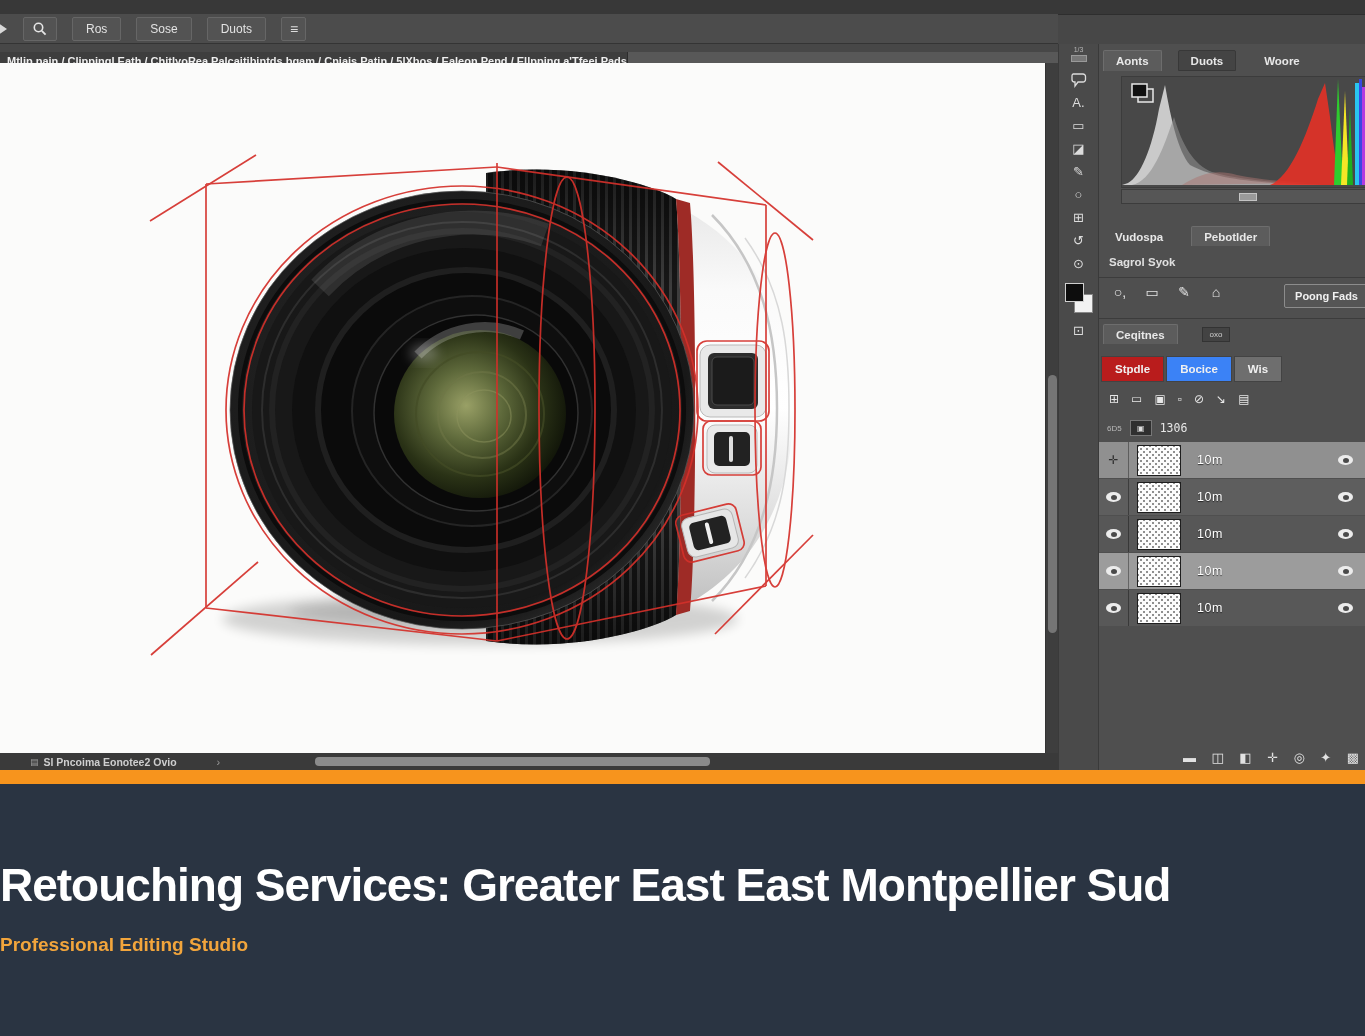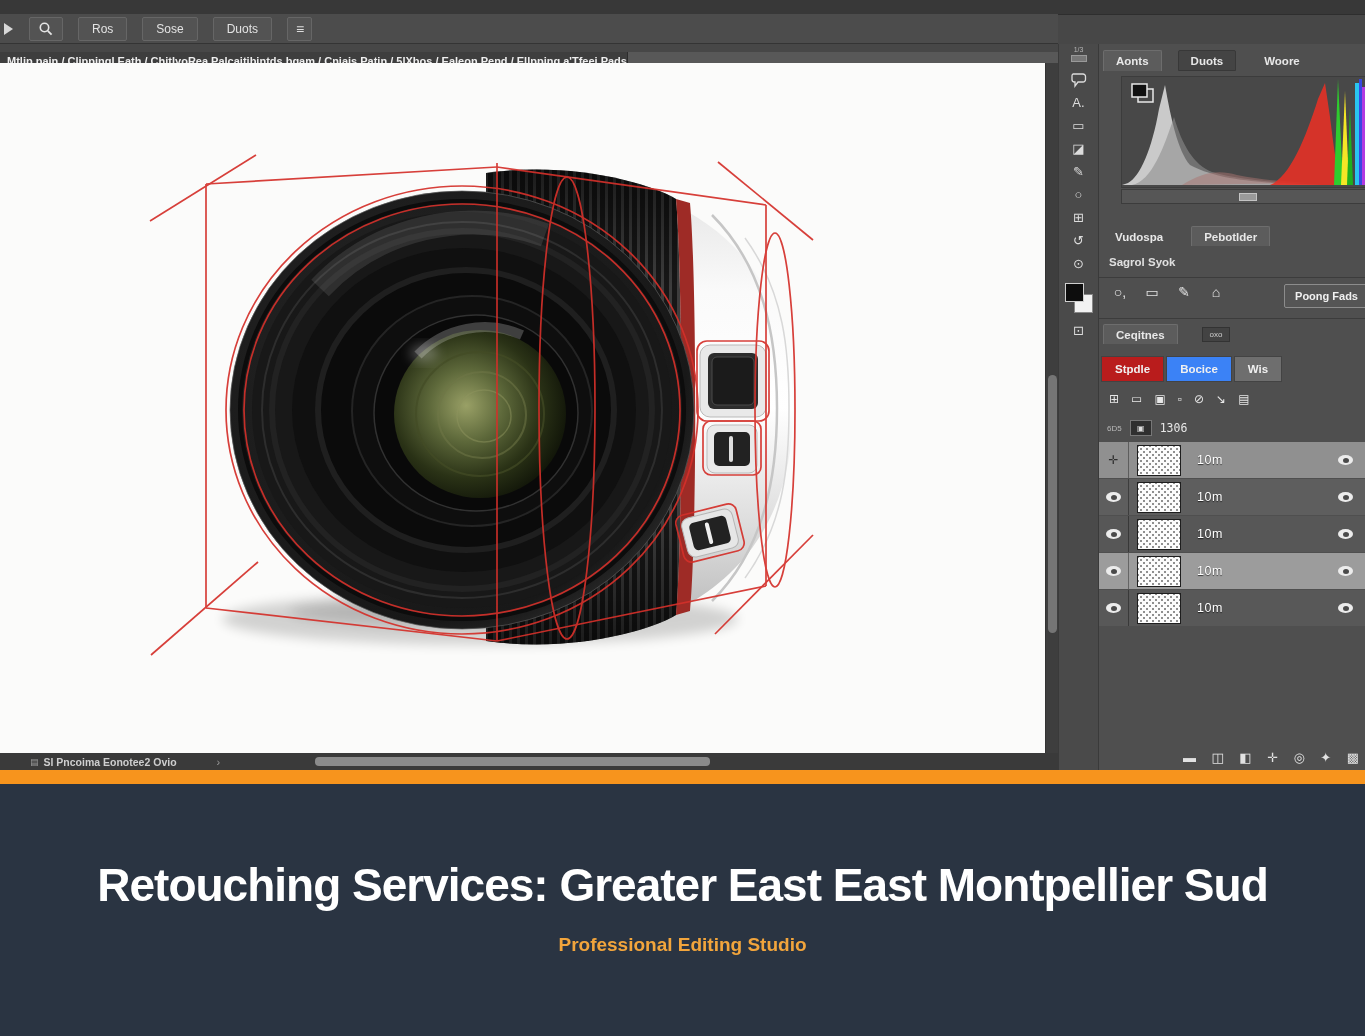--- a/index.html
+++ b/index.html
@@ -7,7 +7,7 @@
        font-family:"Liberation Sans","DejaVu Sans",sans-serif;-webkit-font-smoothing:antialiased;}
   
   .topstrip{position:absolute;left:0;top:0;width:1365px;height:14px;background:#383838;border-bottom:1px solid #2e2e2e;}
-  .toolbar{position:absolute;left:0;top:14px;width:1058px;height:30px;background:#4c4c4c;display:flex;align-items:center;gap:12px;padding-left:6px;box-sizing:border-box;border-bottom:1px solid #343434;}
+  .toolbar{position:absolute;left:0;top:14px;width:1058px;height:30px;background:#4c4c4c;display:flex;align-items:center;gap:12px;padding-left:0;box-sizing:border-box;border-bottom:1px solid #343434;}
   .cursor-tri{width:0;height:0;border-top:6px solid transparent;border-bottom:6px solid transparent;border-left:9px solid #d8d8d8;margin-right:4px;margin-left:-2px;}
   .tbtn{height:24px;display:flex;align-items:center;justify-content:center;color:#e3e3e3;font-size:12px;
         padding:0 13px;background:#535353;border:1px solid #666;border-radius:2px;box-sizing:border-box;}

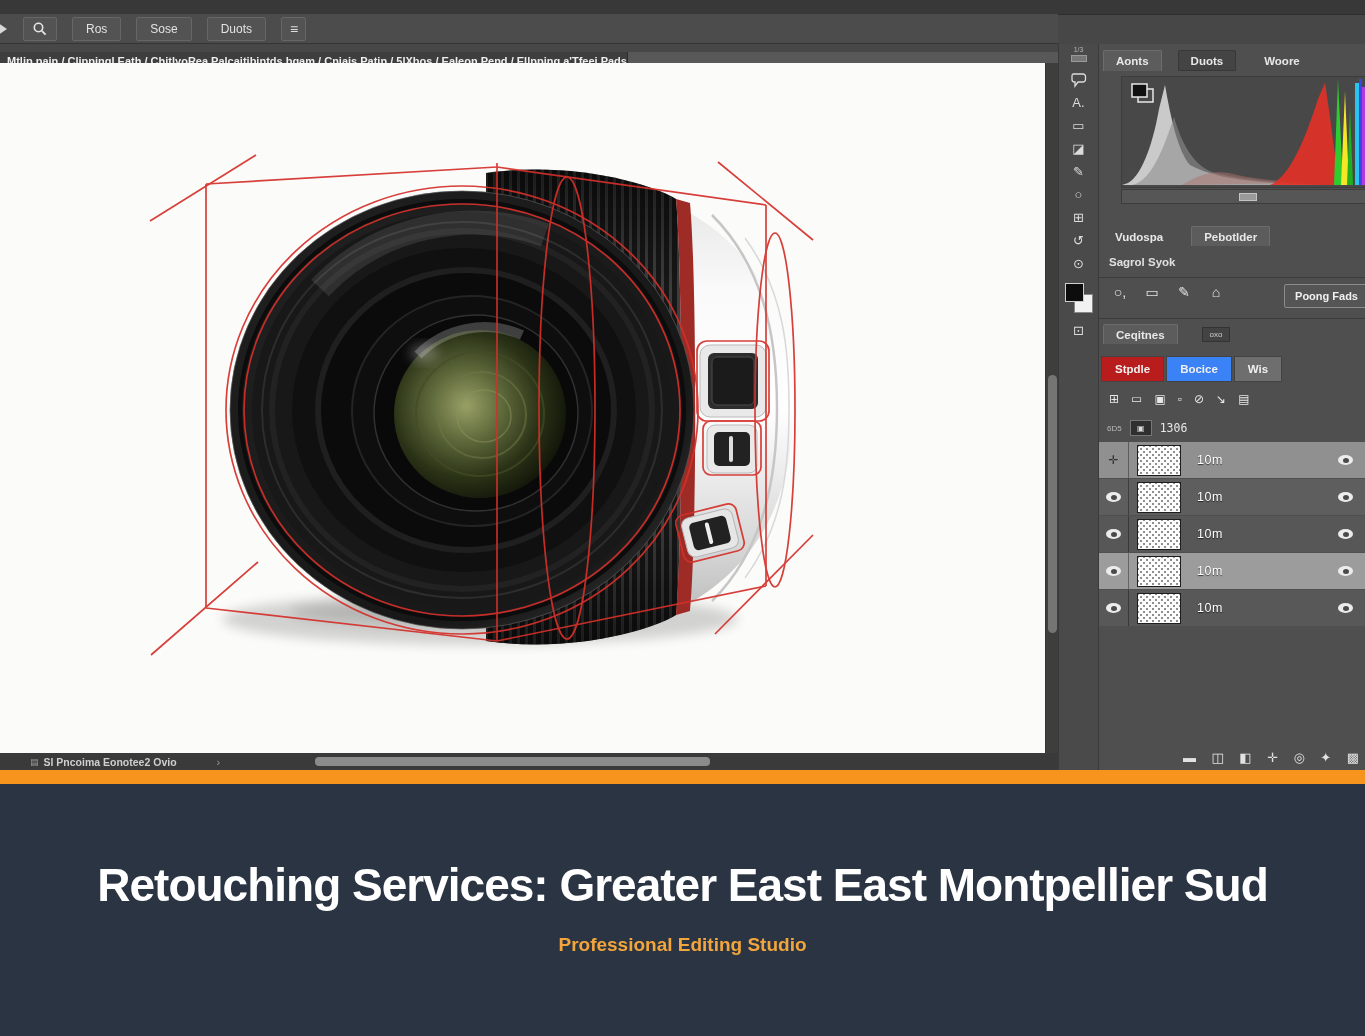--- a/index.html
+++ b/index.html
@@ -80,7 +80,7 @@
   .pbottom{position:absolute;left:84px;right:6px;top:700px;height:26px;display:flex;align-items:center;justify-content:space-between;color:#e2e2e2;font-size:13px;}
   
   .orangebar{position:absolute;left:0;top:770px;width:1365px;height:14px;background:#f7941d;}
-  .banner{position:absolute;left:0;top:784px;width:1365px;height:252px;background:#2a3442;text-align:center;}
+  .banner{position:absolute;left:0;top:784px;width:1365px;height:252px;background:#2a3442;}
   .banner h1{margin:74px 0 0 0;color:#fff;font-size:46px;font-weight:bold;letter-spacing:-1px;}
   .banner h2{margin:22px 0 0 0;color:#f2a53c;font-size:19px;font-weight:bold;}
 </style>

